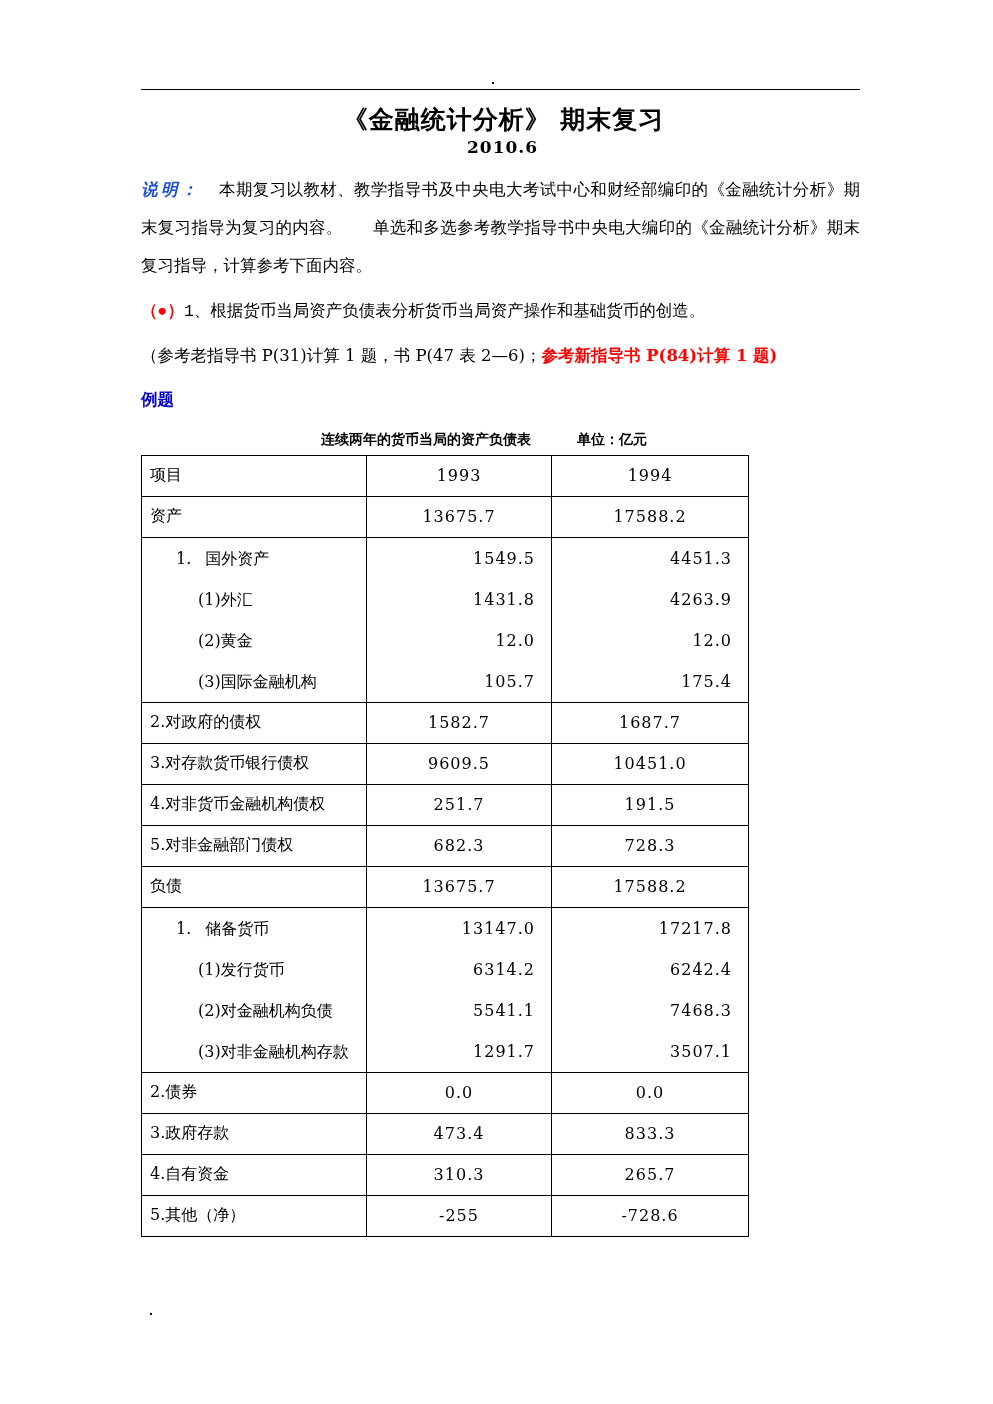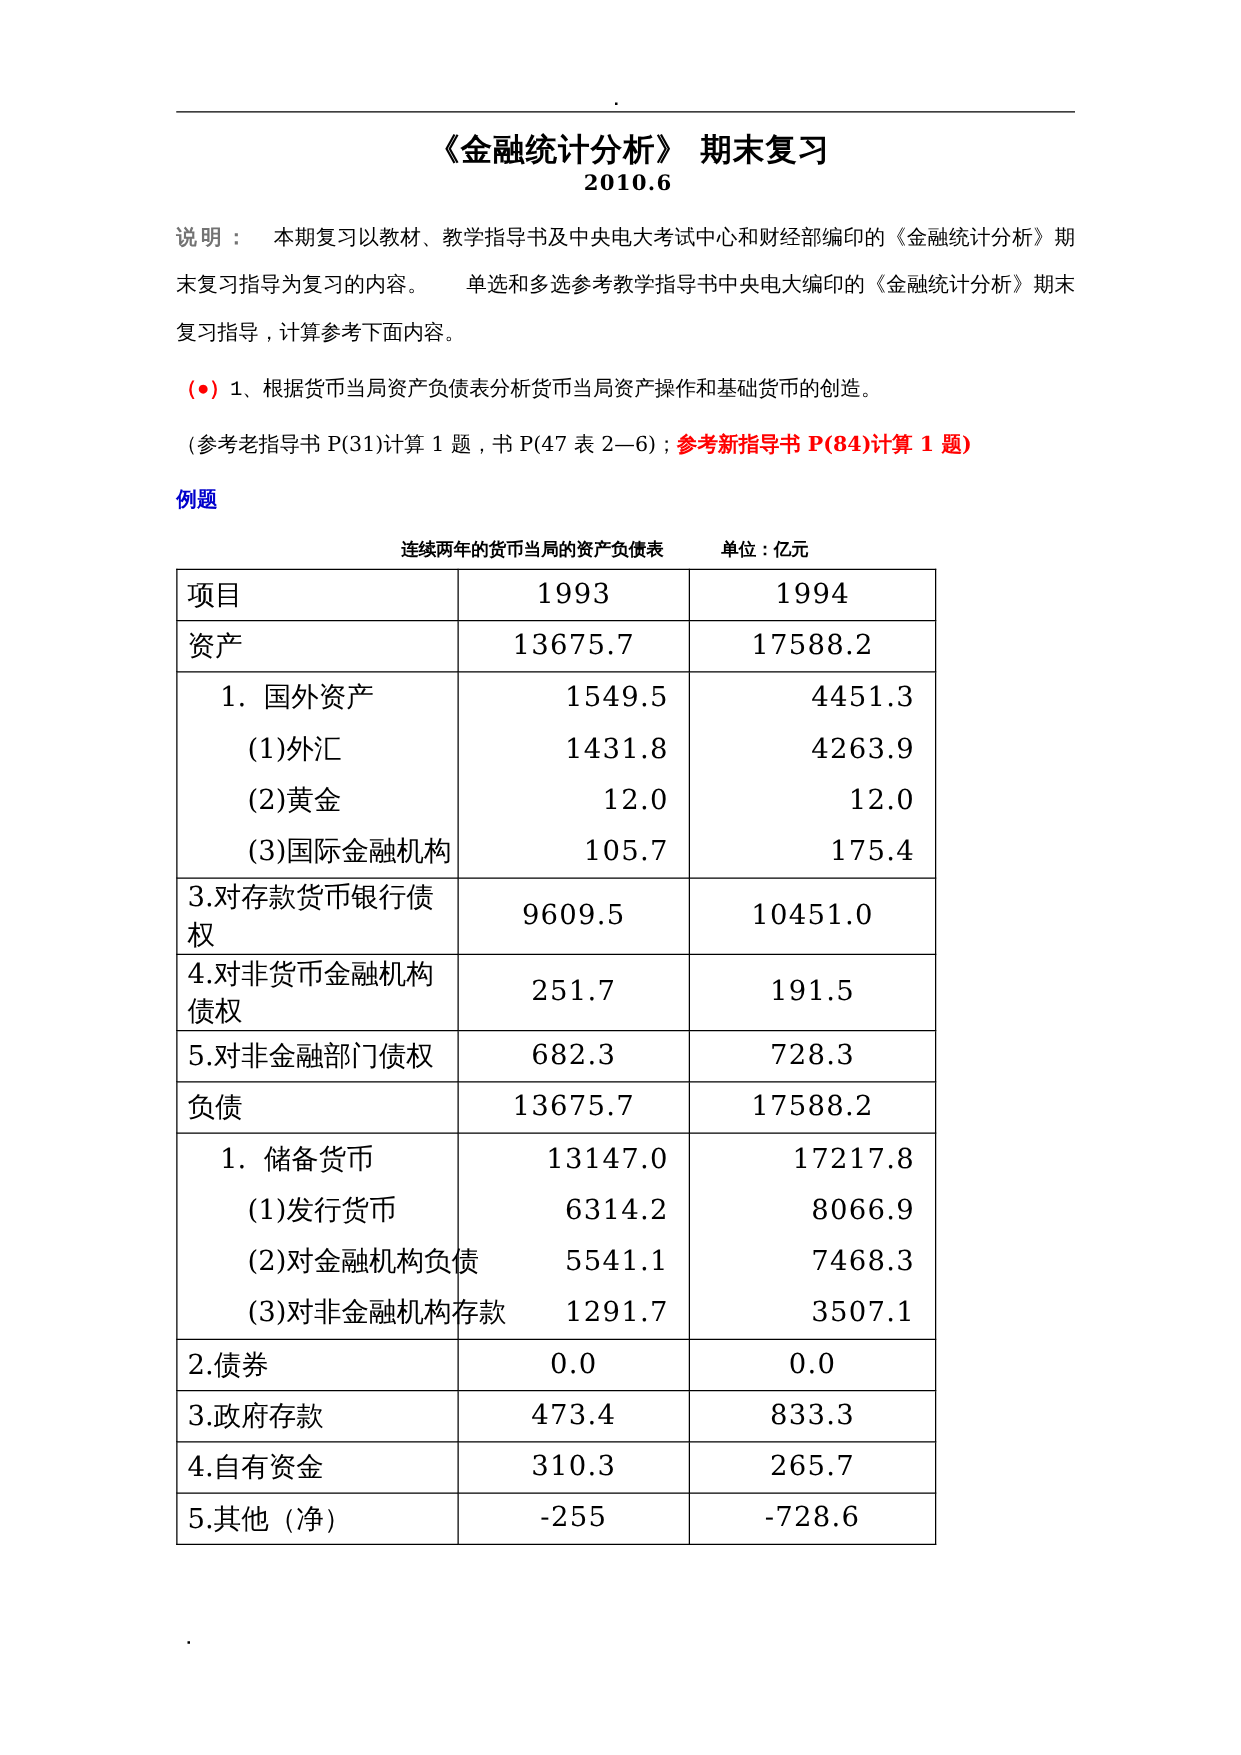--- a/index.html
+++ b/index.html
@@ -77,9 +77,10 @@
     margin-bottom: 2px;
   }
   .lbl-note {
-    color: #737373;
+    color: #1d4ed8;
     font-weight: bold;
     letter-spacing: 3px;
+    font-style: italic;
   }
   .gap-sm { display: inline-block; width: 18px; }
   .gap-md { display: inline-block; width: 30px; }

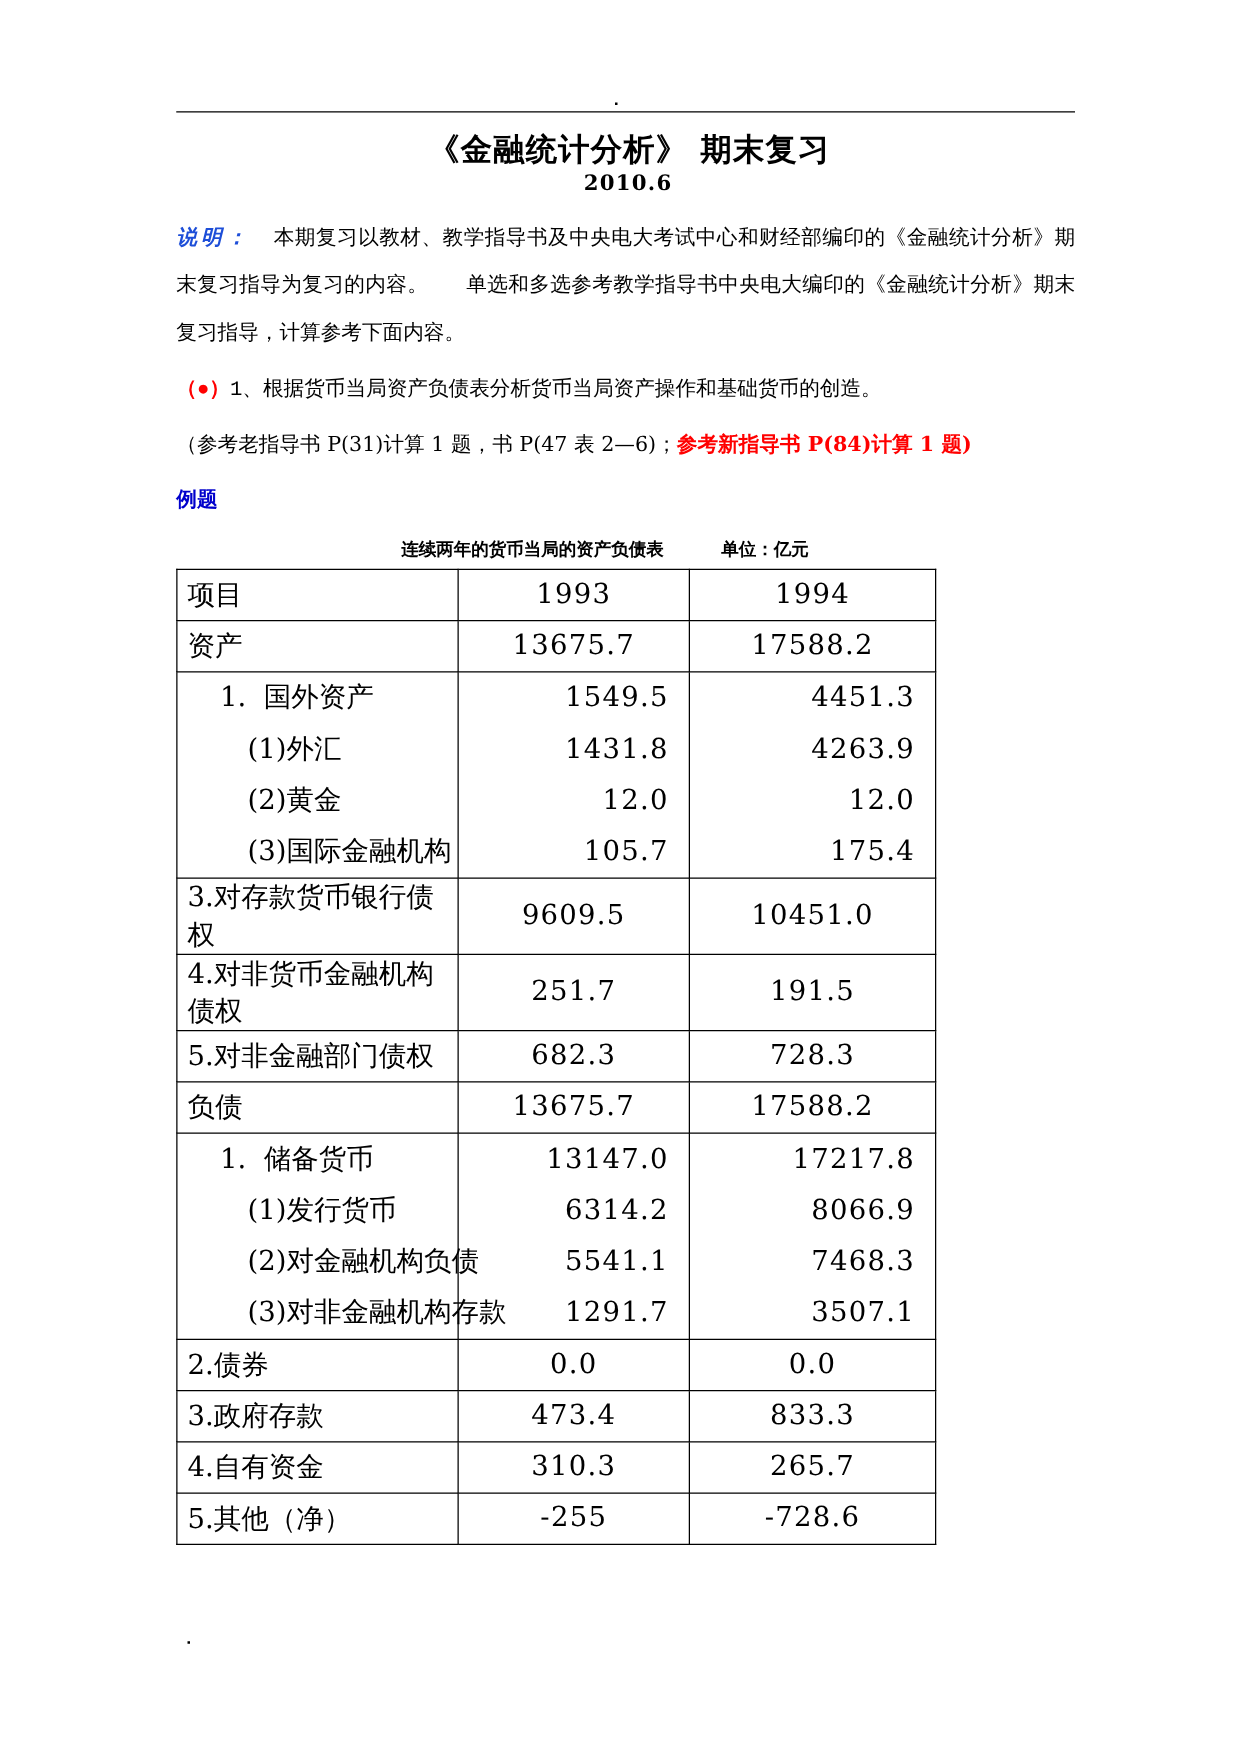--- a/index.html
+++ b/index.html
@@ -134,7 +134,7 @@
 
   table.bs td {
     border: 1.4px solid #000;
-    font-size: 22px;
+    font-size: 16px;
     height: 41px;
     padding: 0 8px;
     vertical-align: middle;

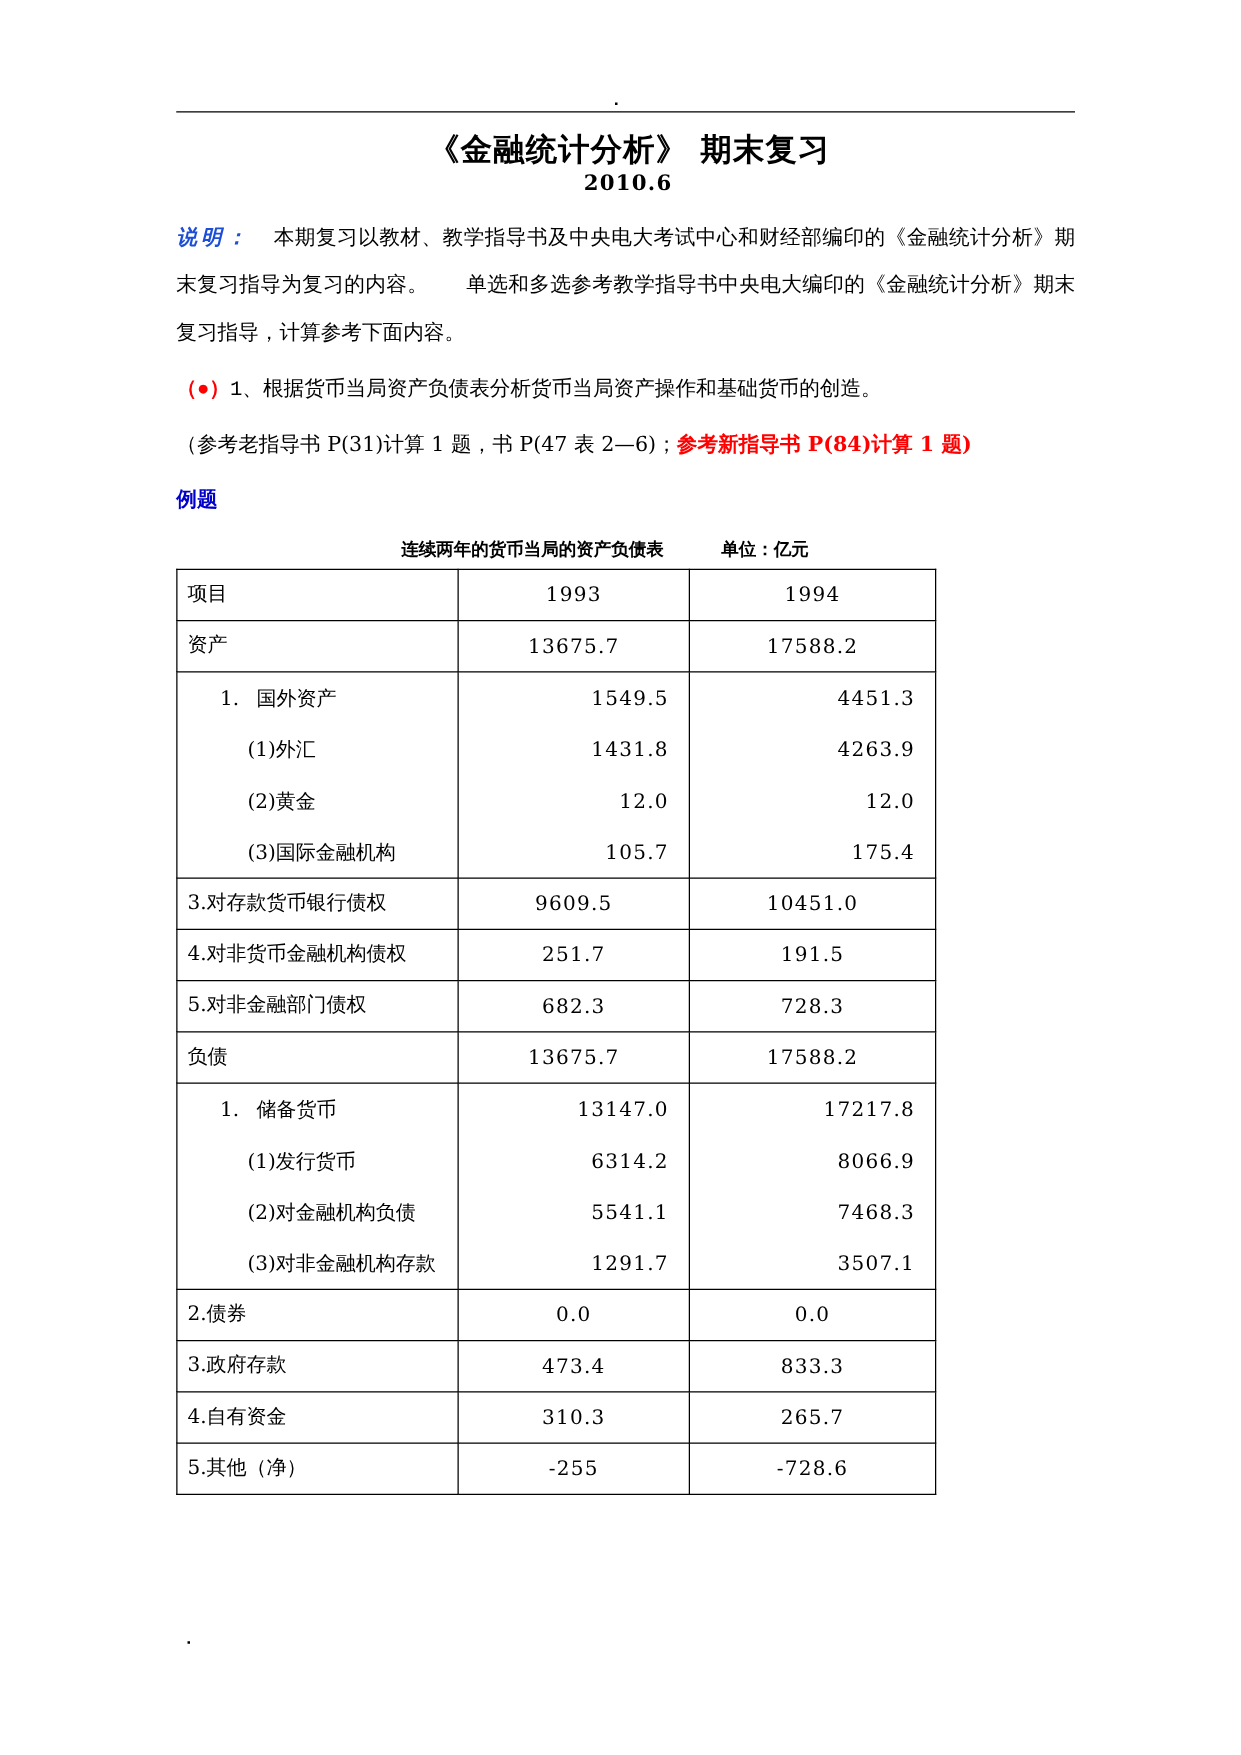--- a/index.html
+++ b/index.html
@@ -245,6 +245,11 @@
         </tr>
 
         <tr>
+          <td class="item">2.对政府的债权</td>
+          <td class="num">1582.7</td>
+          <td class="num">1687.7</td>
+        </tr>
+        <tr>
           <td class="item">3.对存款货币银行债权</td>
           <td class="num">9609.5</td>
           <td class="num">10451.0</td>

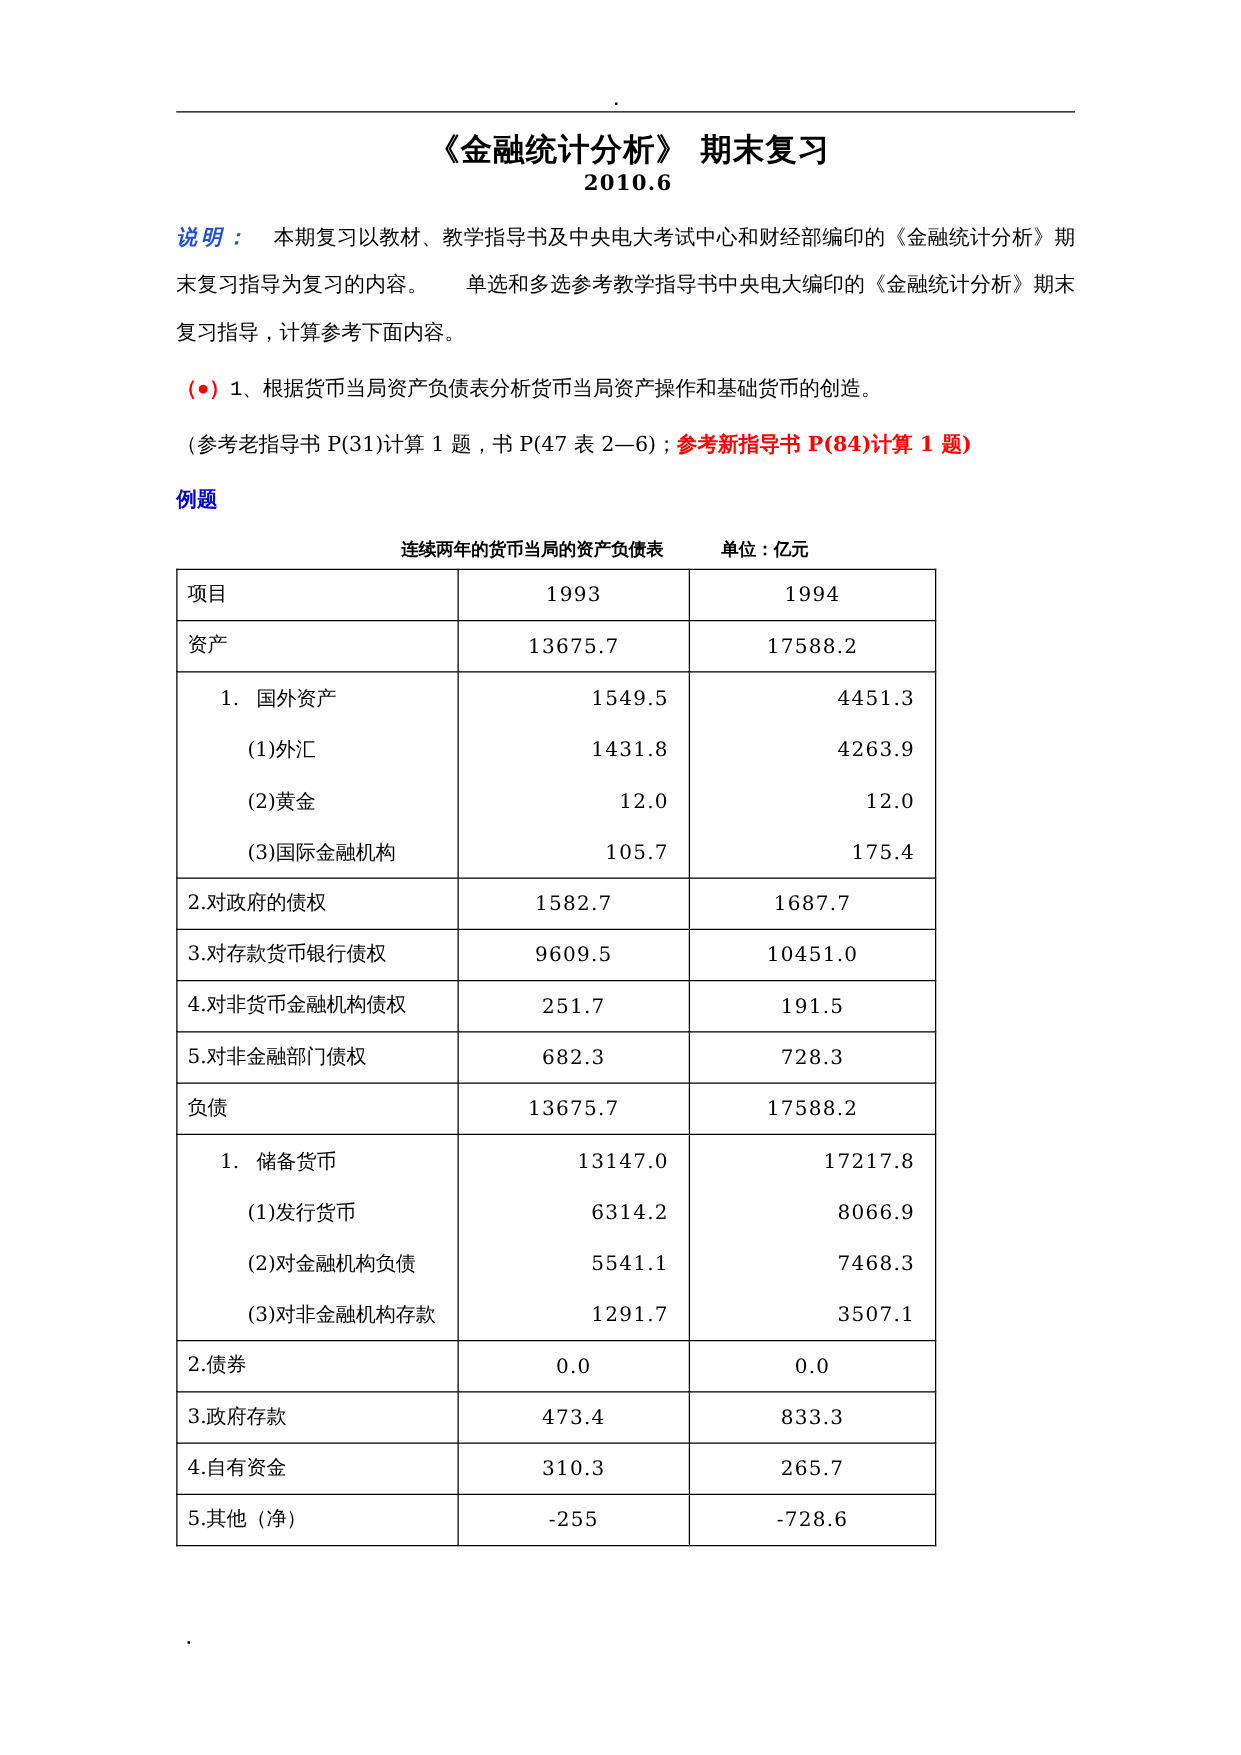--- a/index.html
+++ b/index.html
@@ -286,7 +286,7 @@
           </td>
           <td class="grp num">
             <div class="sub">17217.8</div>
-            <div class="sub">8066.9</div>
+            <div class="sub">6242.4</div>
             <div class="sub">7468.3</div>
             <div class="sub">3507.1</div>
           </td>

